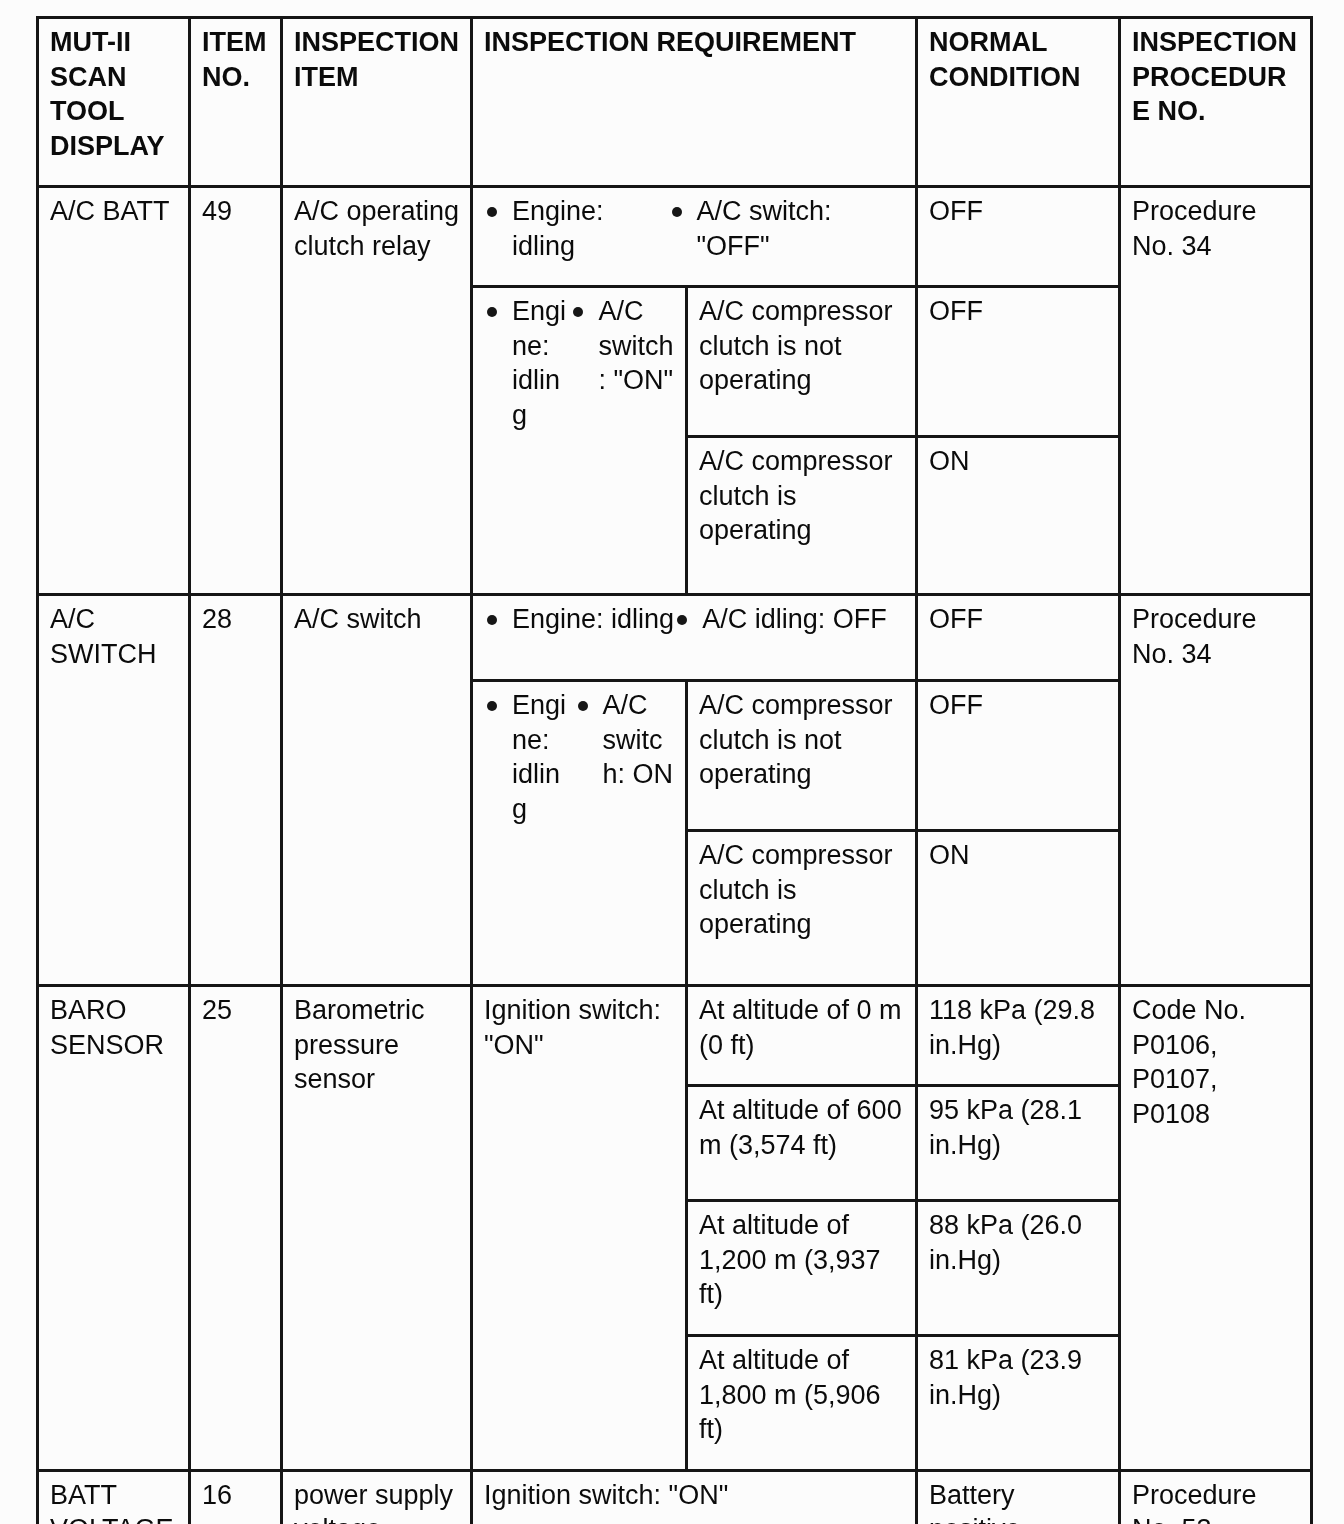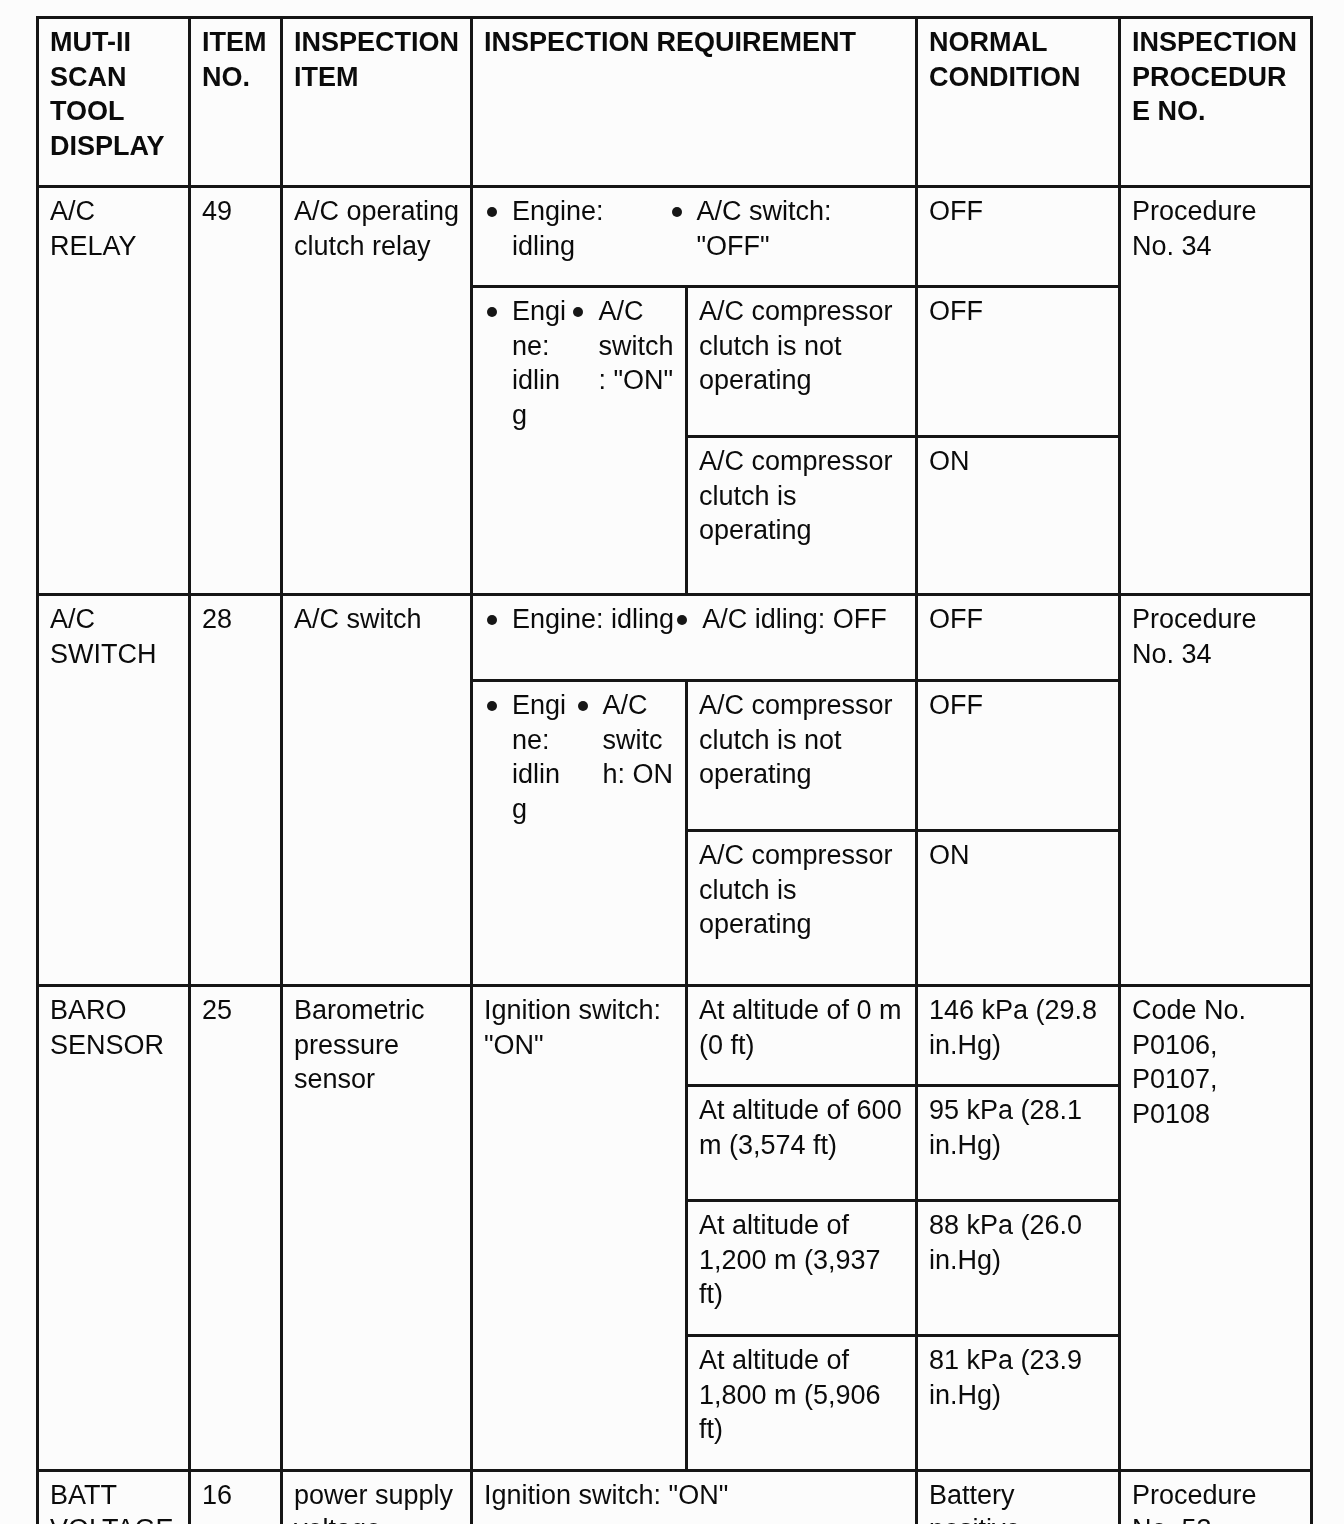--- a/index.html
+++ b/index.html
@@ -89,7 +89,7 @@
     <tbody>
 
       <tr class="h-90">
-        <td rowspan="3">A/C RELAY</td>
+        <td rowspan="3">A/C BATT</td>
         <td rowspan="3">49</td>
         <td rowspan="3">A/C operating clutch relay</td>
         <td colspan="2">

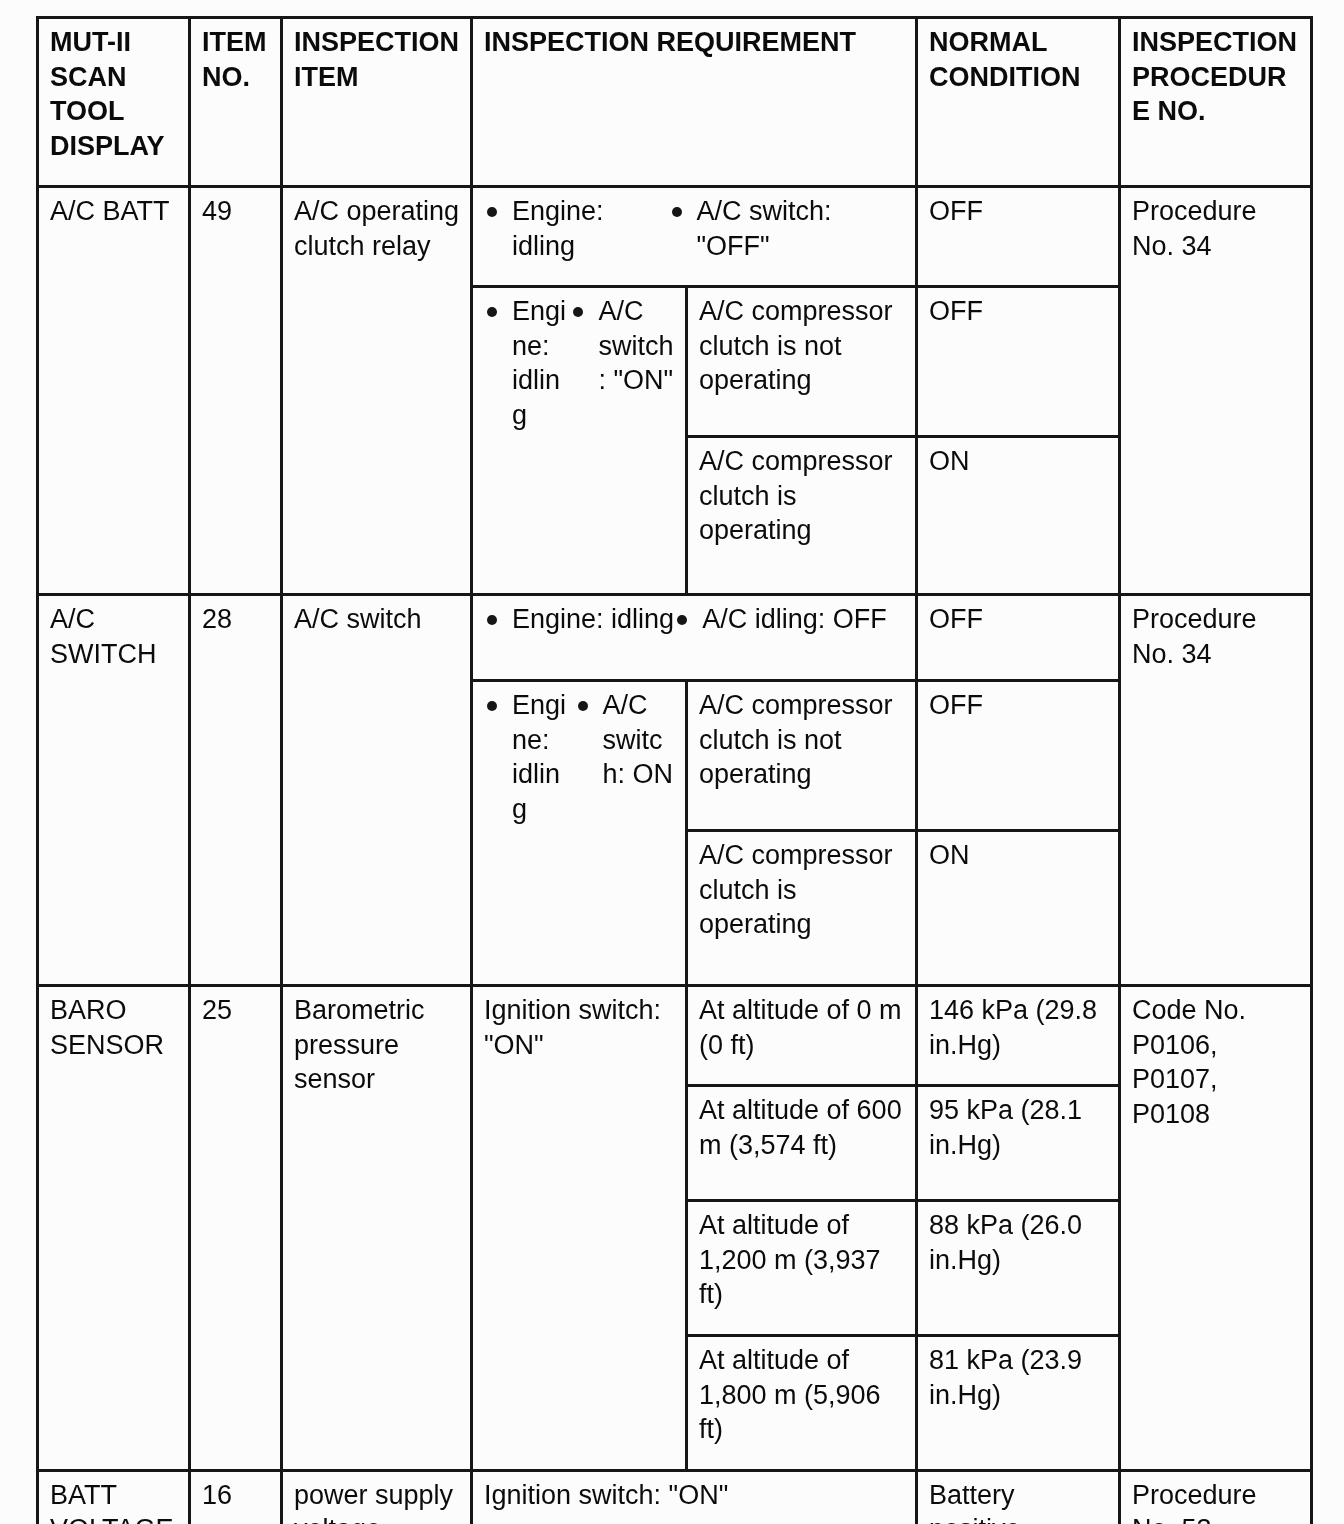--- a/index.html
+++ b/index.html
@@ -174,7 +174,7 @@
         <td rowspan="4">Barometric pressure sensor</td>
         <td rowspan="4">Ignition switch: "ON"</td>
         <td>At altitude of 0 m (0 ft)</td>
-        <td>146 kPa (29.8 in.Hg)</td>
+        <td>118 kPa (29.8 in.Hg)</td>
         <td rowspan="4">Code No. P0106, P0107, P0108</td>
       </tr>
       <tr class="h-115">

